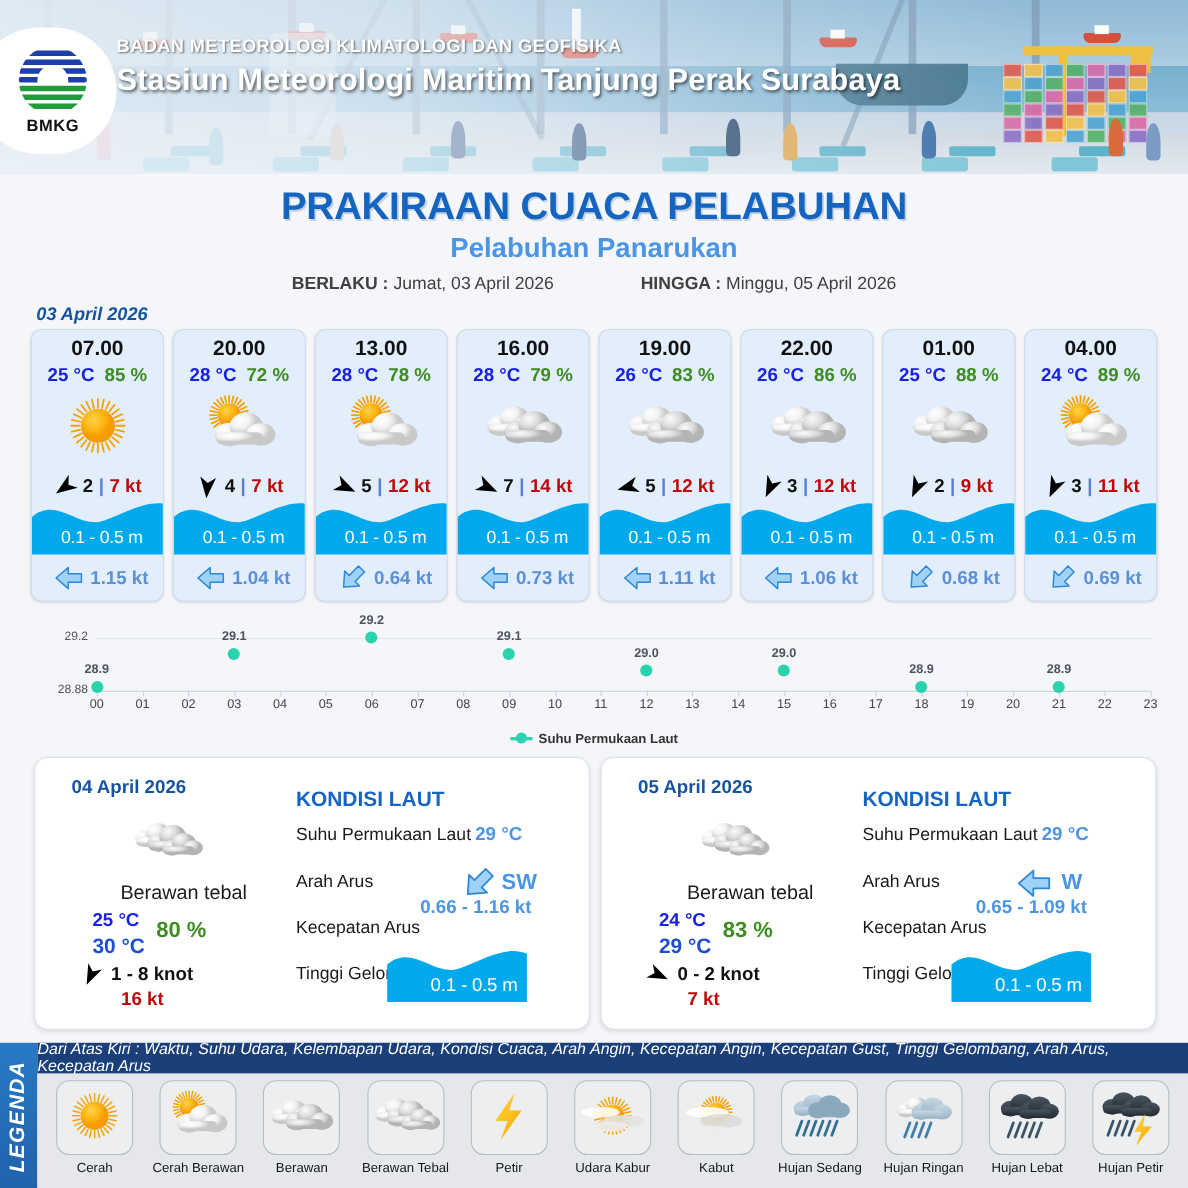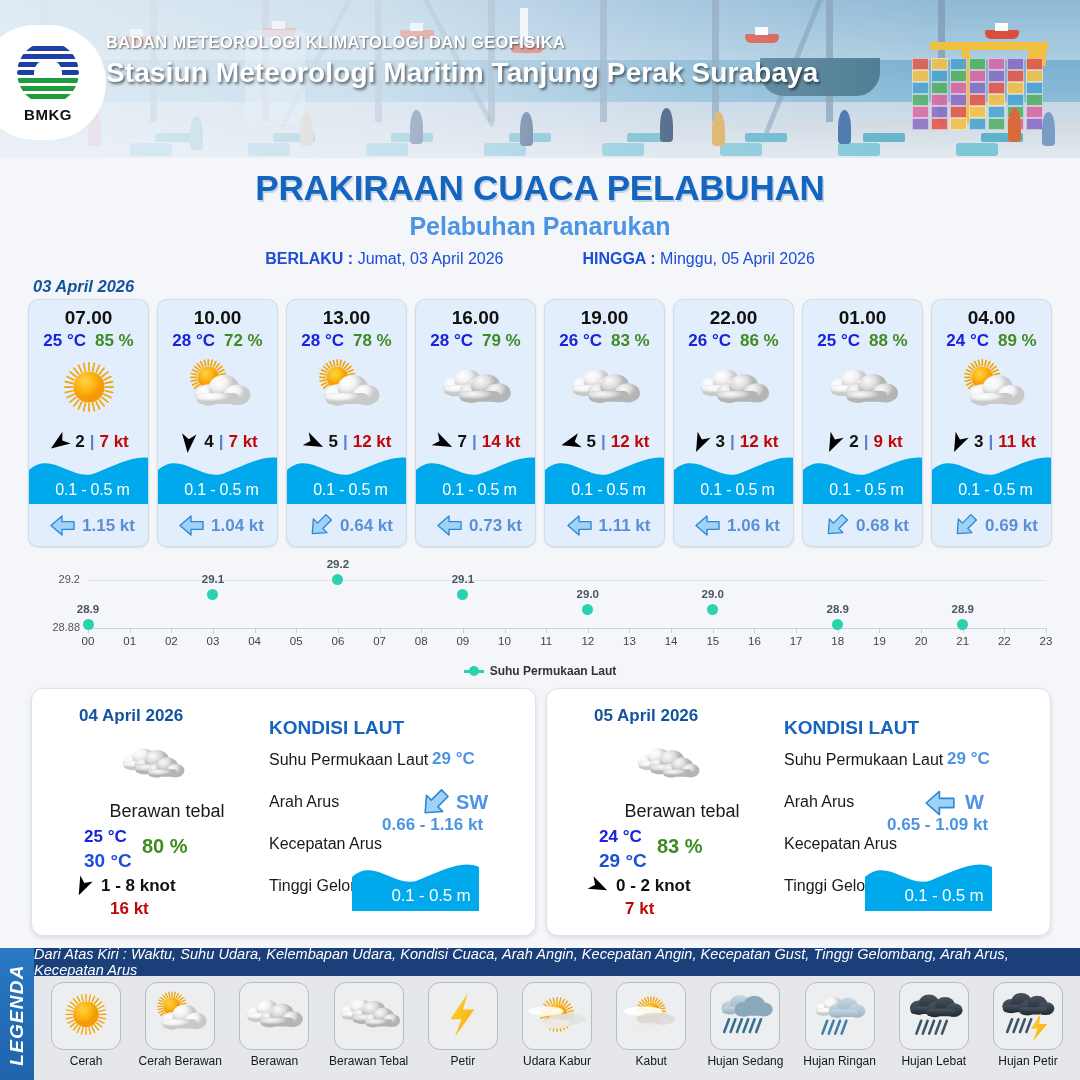--- a/index.html
+++ b/index.html
@@ -62,7 +62,7 @@
   #main-title { font-size:35px; font-weight:bold; color:#1565c0; letter-spacing:-.2px;
      text-shadow: 1.5px 1.5px 0 rgba(150,175,200,.5); }
   #sub-title { font-size:25px; font-weight:bold; color:#4c94e4; margin-top:4px; }
-  #validity { margin-top:9px; font-size:16px; color:#1d4ed8; }
+  #validity { margin-top:9px; font-size:16px; color:#404040; }
   #validity .vlabel { font-weight:bold; }
   #validity .vgap { display:inline-block; width:70px; }
 

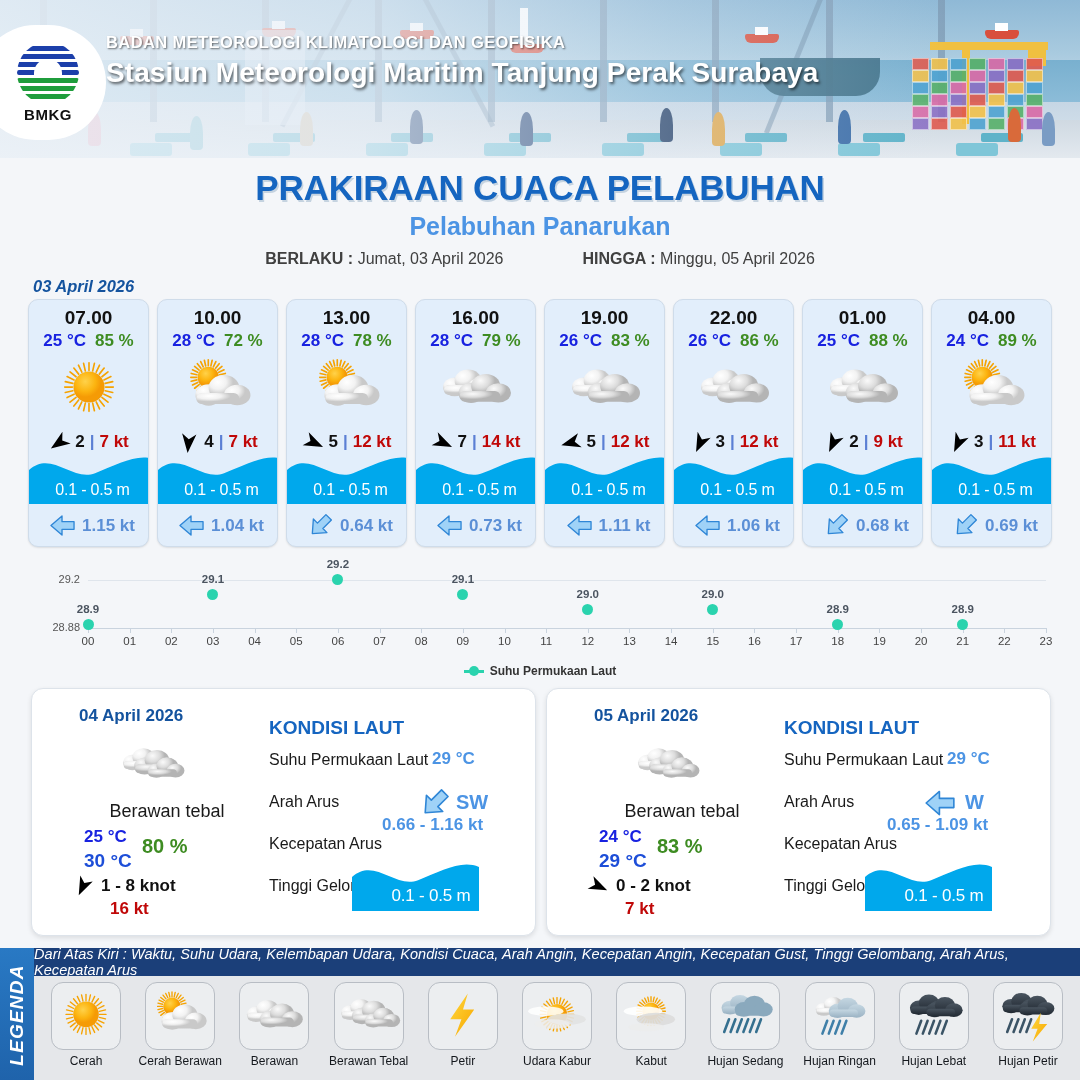--- a/index.html
+++ b/index.html
@@ -396,7 +396,7 @@
       </div>
     </div>
     <div class="card">
-      <div class="c-time">10.00</div>
+      <div class="c-time">20.00</div>
       <div class="c-tr">
         <span class="c-temp">28 °C</span>
         <span class="c-hum">72 %</span>

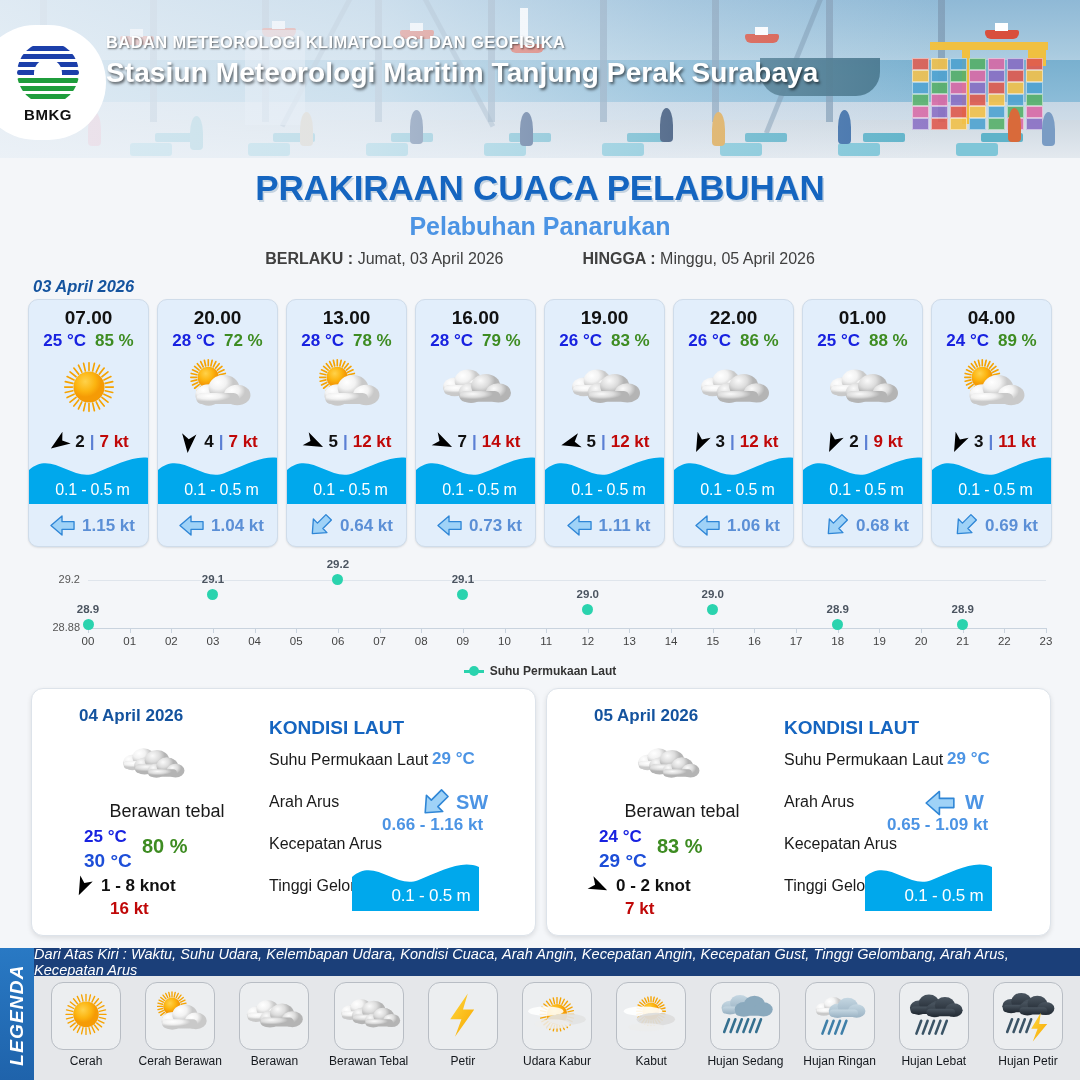--- a/index.html
+++ b/index.html
@@ -116,7 +116,7 @@
      background:#fff; border:1px solid #dde3ea; border-radius:12px;
      box-shadow: 0 2px 5px rgba(0,0,0,.10); }
   #day-a { left:31px; } #day-b { left:546px; }
-  .dp-date { position:absolute; left:47px; top:17px; font-size:17px; font-weight:bold; color:#14539e; }
+  .dp-date { position:absolute; left:33px; top:17px; font-size:17px; font-weight:bold; color:#14539e; }
   .dp-icon { position:absolute; left:72px; top:48px; width:96px; height:58px;
      display:flex; align-items:center; justify-content:center; }
   .dp-cond { position:absolute; left:40px; top:112px; width:190px; text-align:center;

